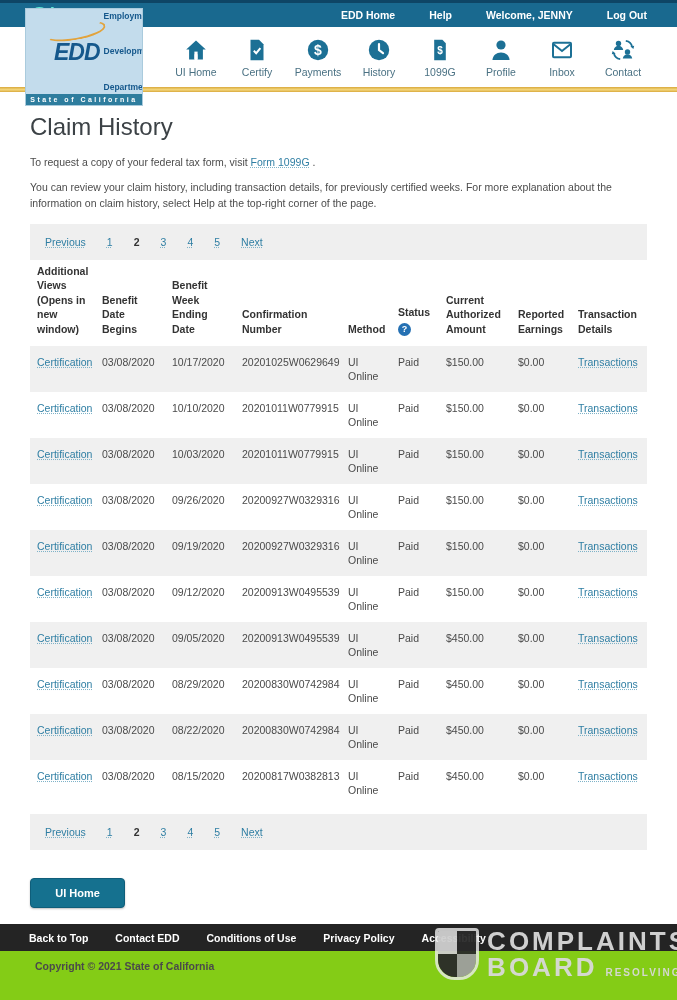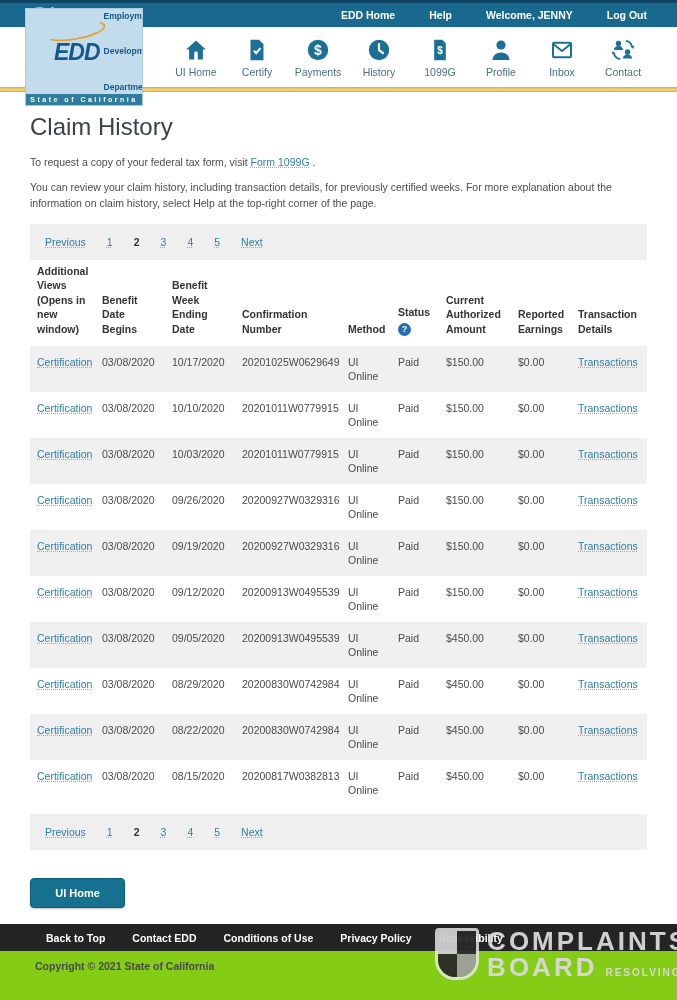--- a/index.html
+++ b/index.html
@@ -80,7 +80,7 @@
 
   
   .footer-bar { background:#242424; height:27px; display:flex; align-items:center;
-                padding:0 46px; gap:27px; flex:0 0 auto; }
+                padding:0 29px; gap:27px; flex:0 0 auto; }
   .footer-bar a { color:#fff; font-size:10.5px; font-weight:bold; text-decoration:none;
                   white-space:nowrap; cursor:pointer; }
   .footer-bottom { background:#84cc16; flex:1 1 auto; padding:9px 35px;font-weight:bold; }

